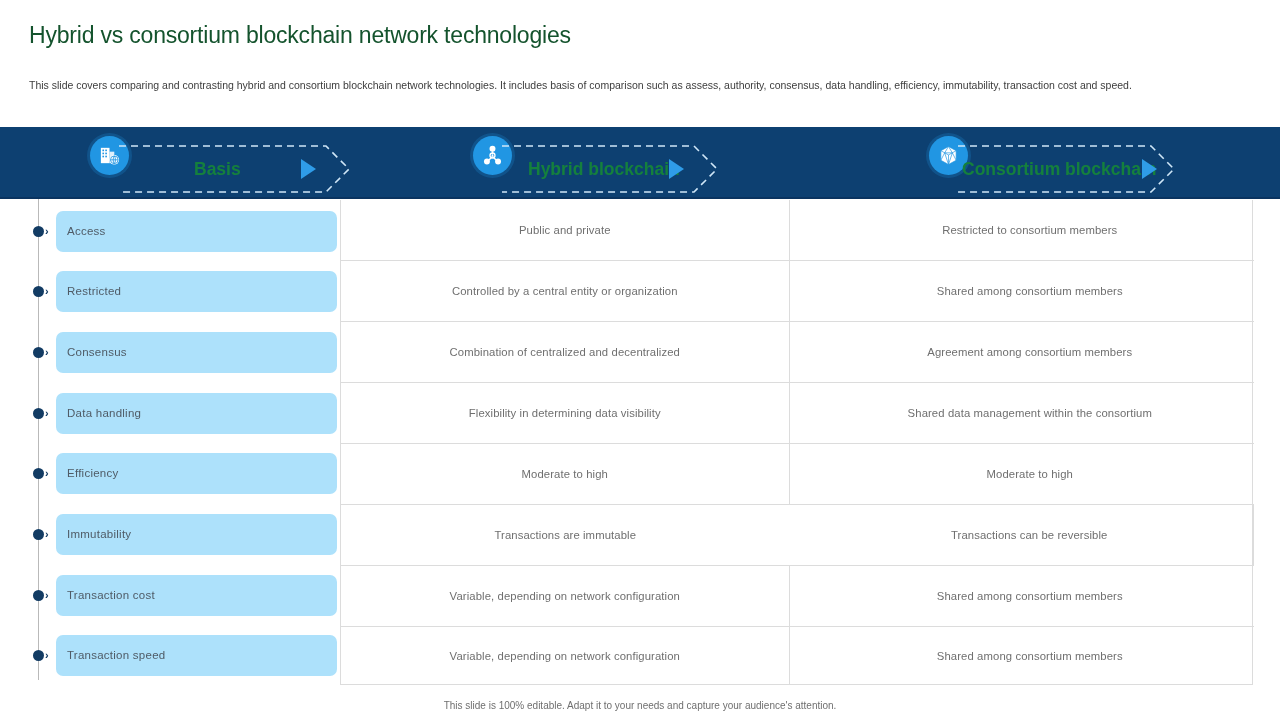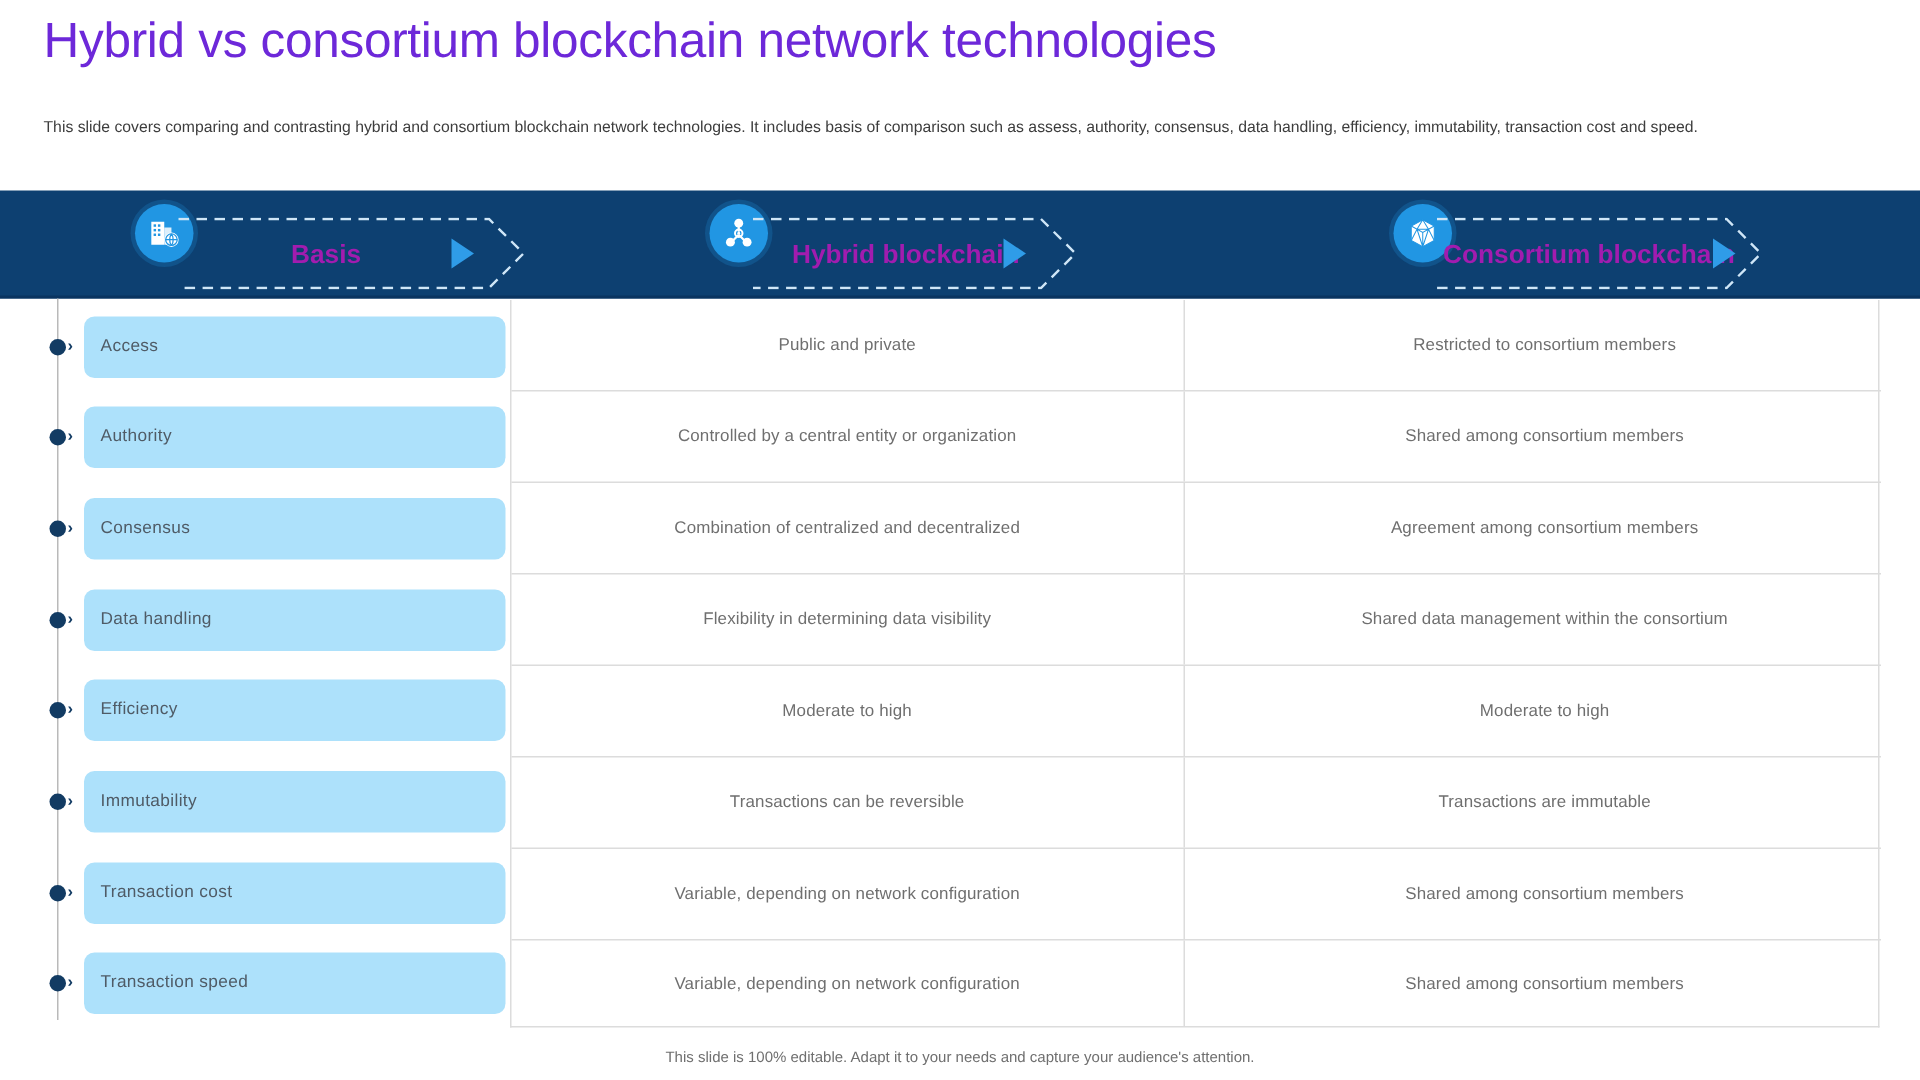--- a/index.html
+++ b/index.html
@@ -12,8 +12,8 @@
 
   
   .title{
-    position:absolute;left:29px;top:8px;
-    font-size:33px;font-weight:400;color:#6d28d9;letter-spacing:-0.2px;
+    position:absolute;left:29px;top:22px;
+    font-size:23px;font-weight:400;color:#14532d;letter-spacing:-0.2px;
     white-space:nowrap;
   }
   .subtitle{

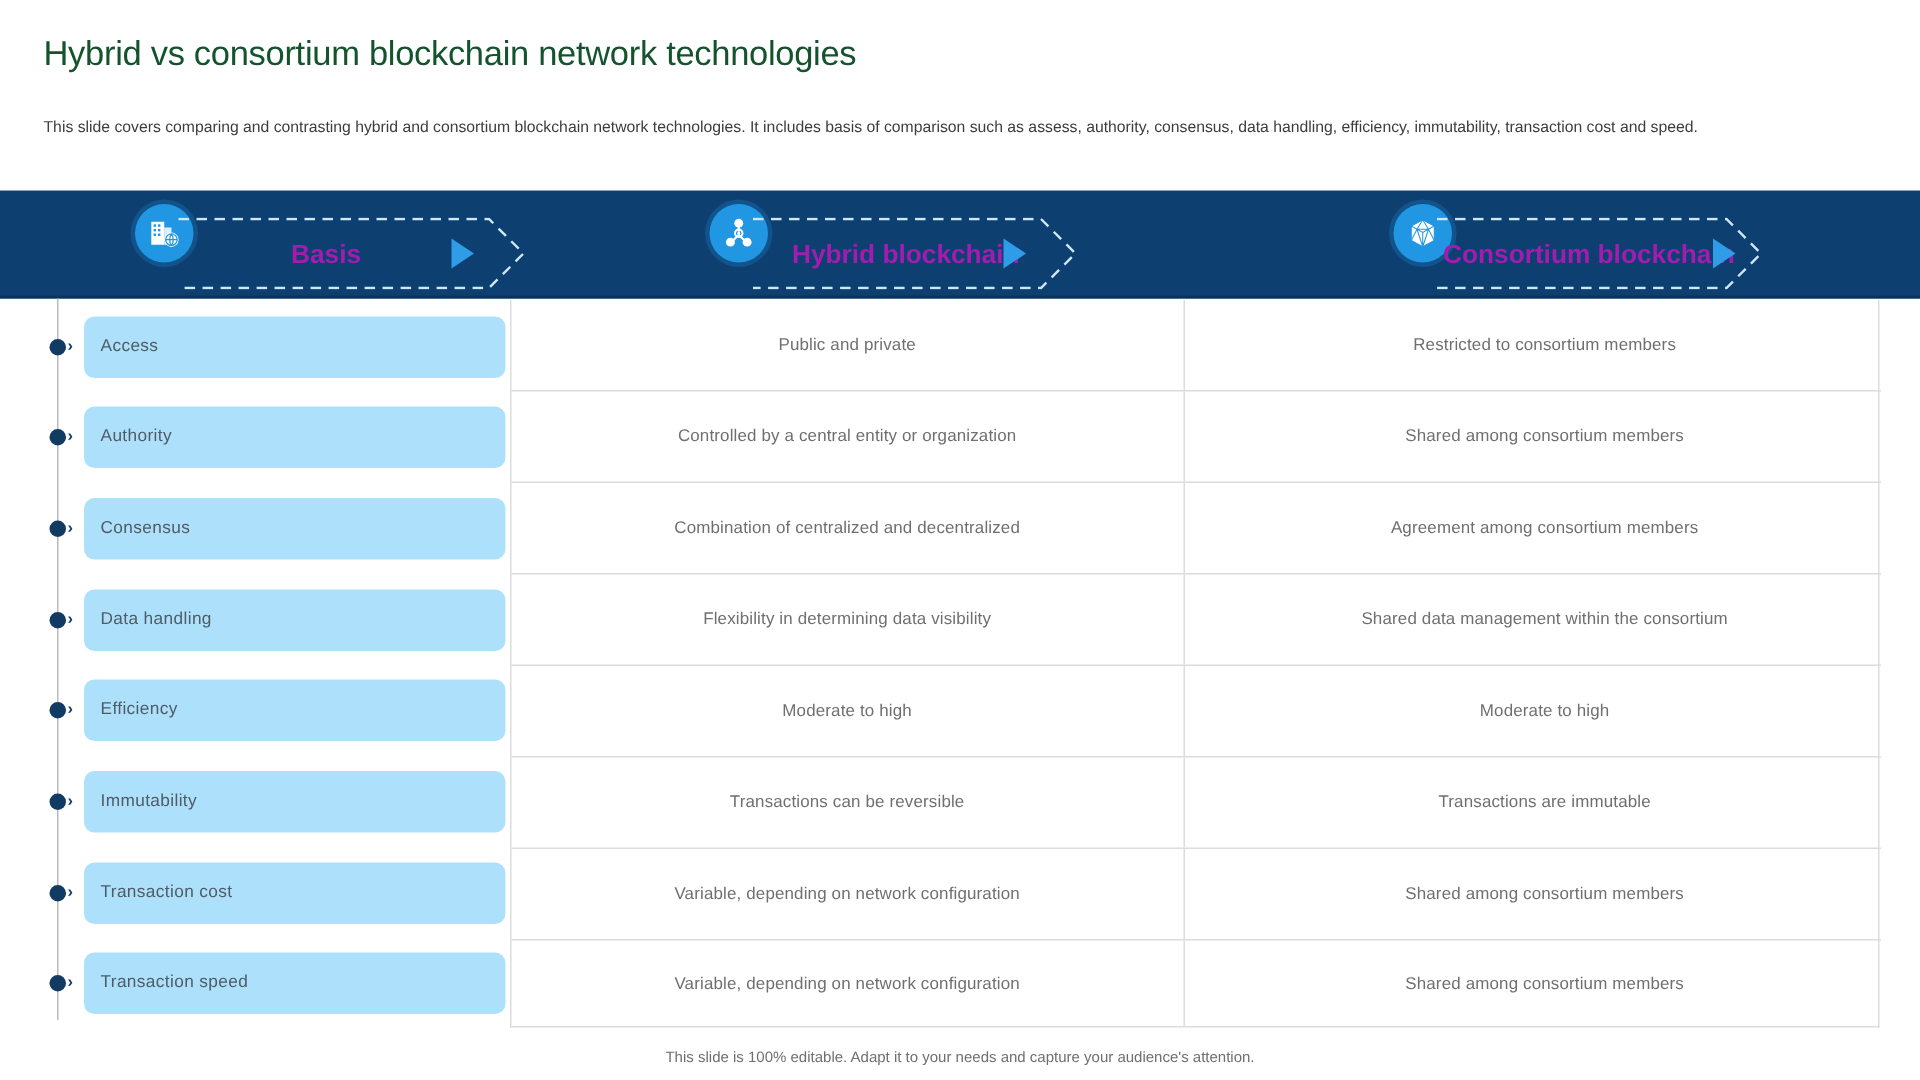--- a/index.html
+++ b/index.html
@@ -47,7 +47,7 @@
   }
   .banner .lbl{
     position:absolute;top:0;height:48px;line-height:48px;
-    color:#a21caf;font-size:17.5px;font-weight:700;white-space:nowrap;
+    color:#15803d;font-size:17.5px;font-weight:700;white-space:nowrap;
   }
   .banner .tri{
     position:absolute;top:14px;width:0;height:0;

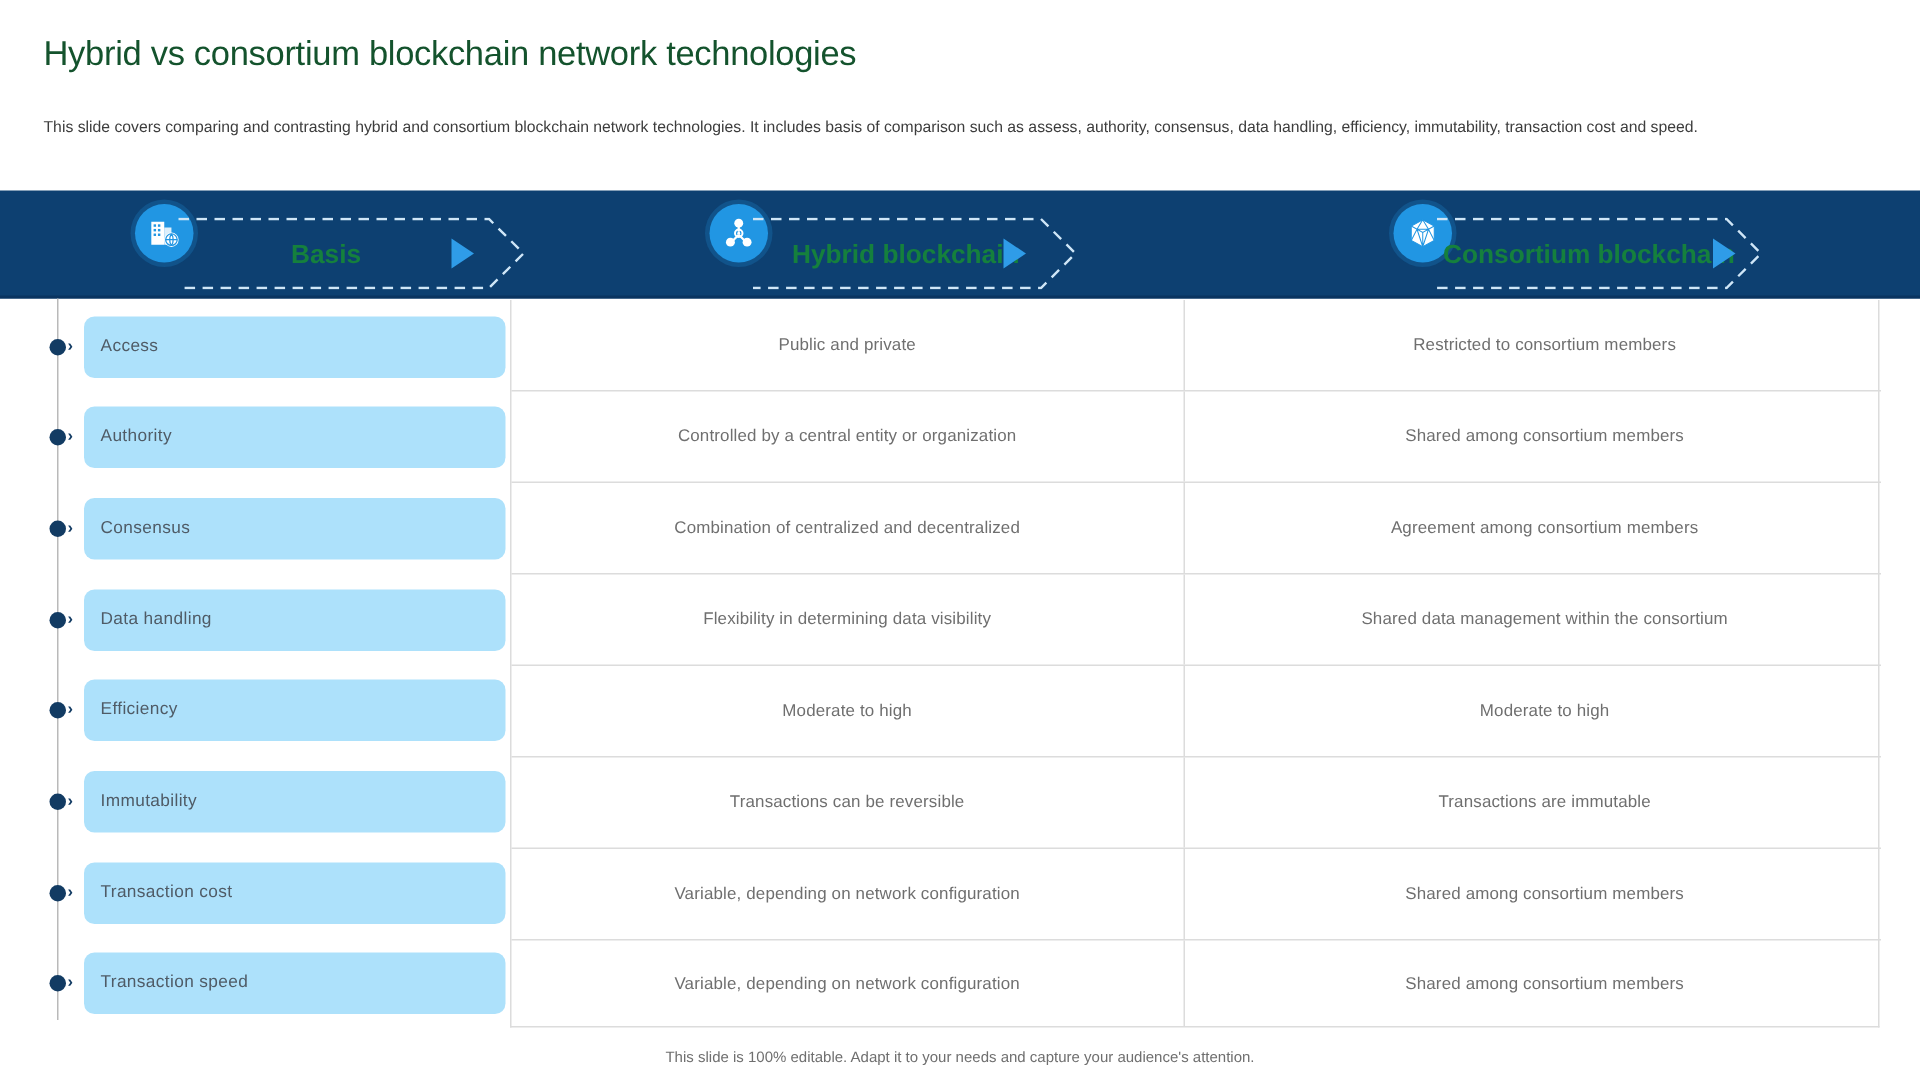--- a/index.html
+++ b/index.html
@@ -194,7 +194,7 @@
     <div class="chev">›</div>
   </div>
   <div class="pill" style="top:271px;">
-    <span>Authority</span>
+    <span>Restricted</span>
   </div>
 
   <div class="bullet" style="top:347px;">

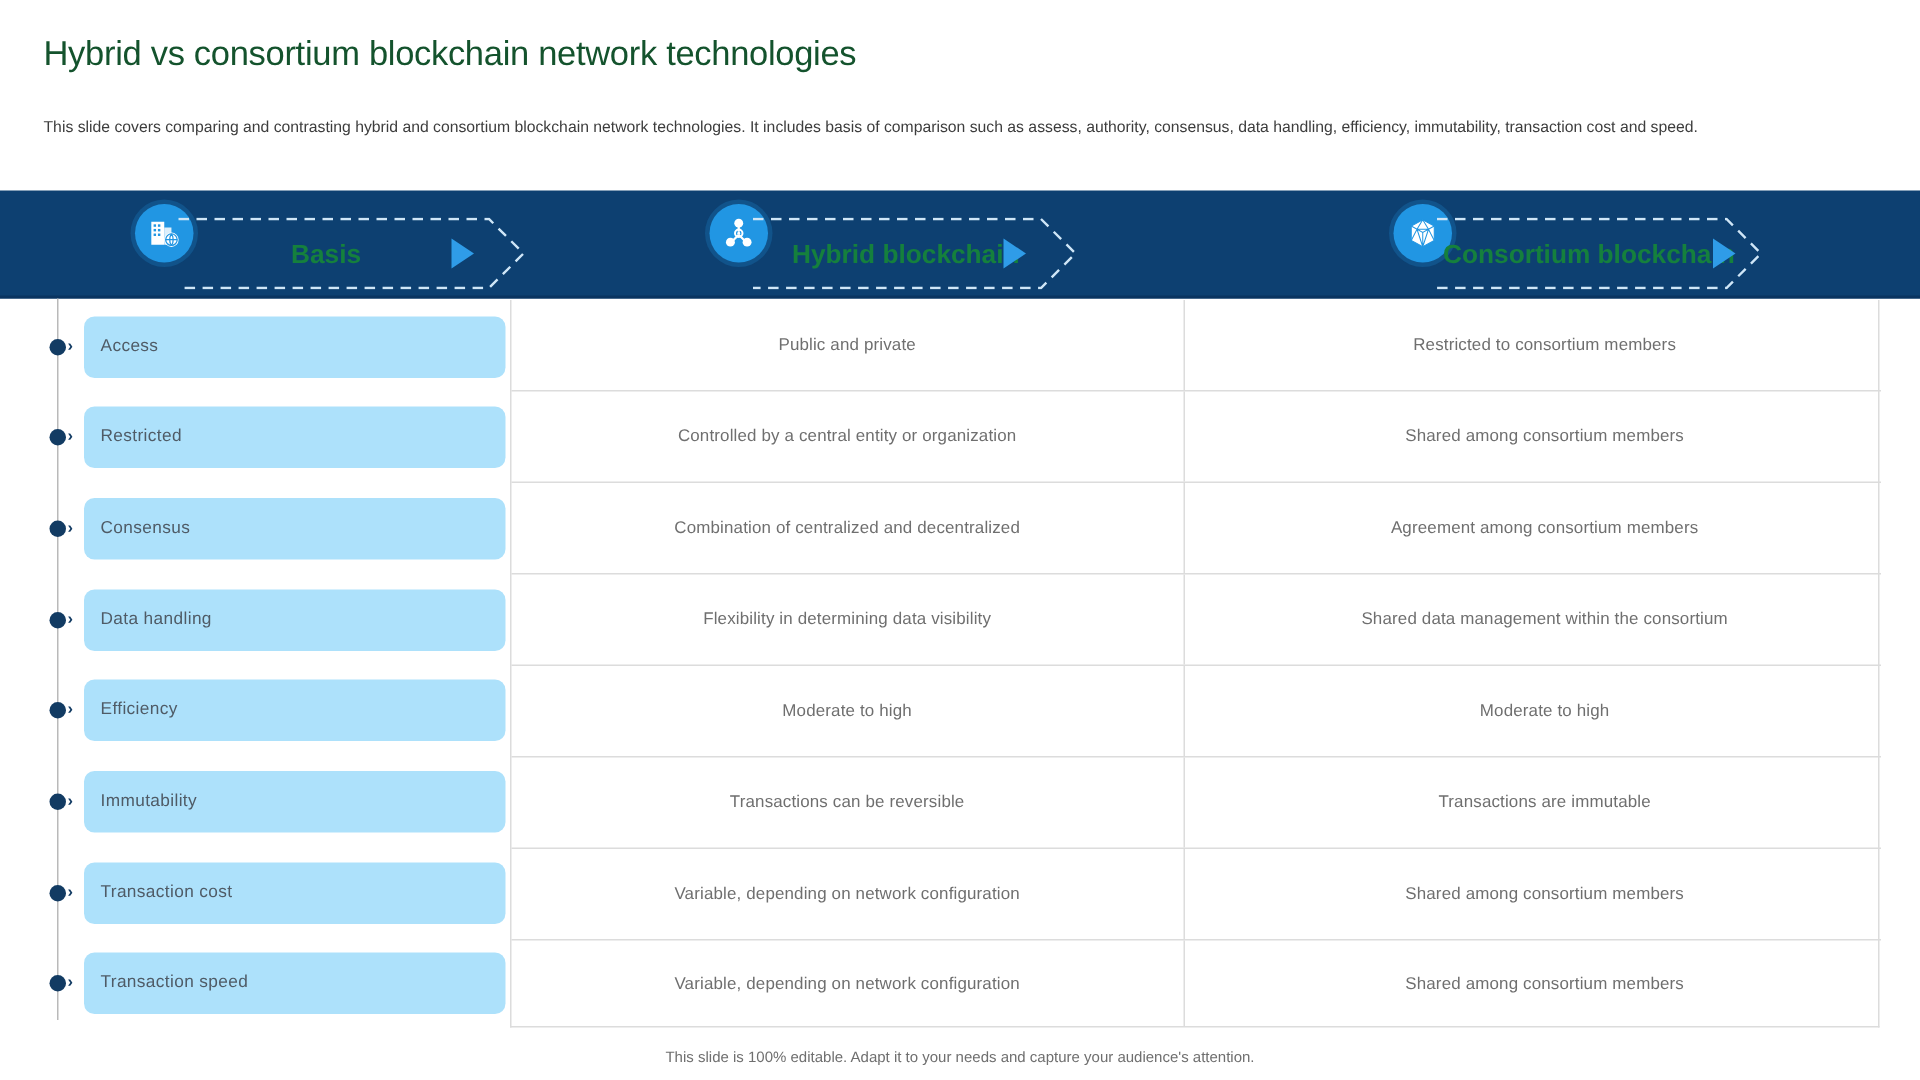--- a/index.html
+++ b/index.html
@@ -267,8 +267,8 @@
       <div class="cell c2" style="height:60px;">Moderate to high</div>
     </div>
     <div class="trow" style="top:305px;height:61px;">
+      <div class="cell c2" style="height:60px;">Transactions are immutable</div>
       <div class="cell c1" style="height:60px;">Transactions can be reversible</div>
-      <div class="cell c2" style="height:60px;">Transactions are immutable</div>
     </div>
     <div class="trow" style="top:366px;height:61px;">
       <div class="cell c1" style="height:60px;">Variable, depending on network configuration</div>

